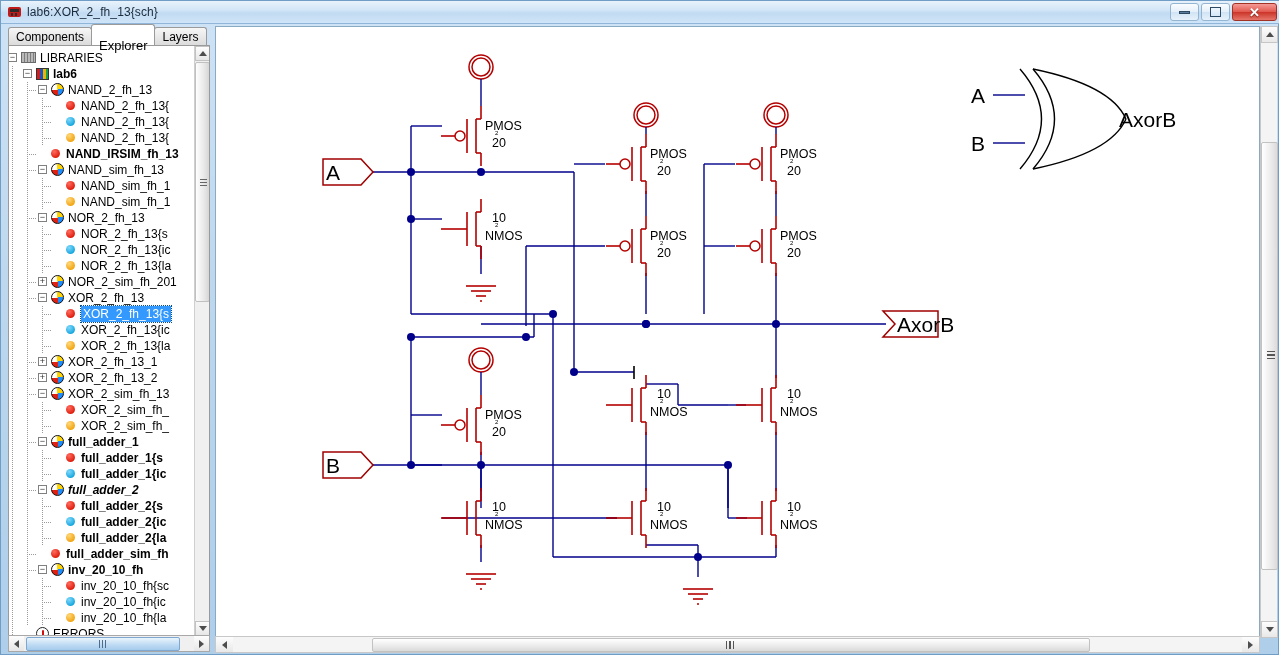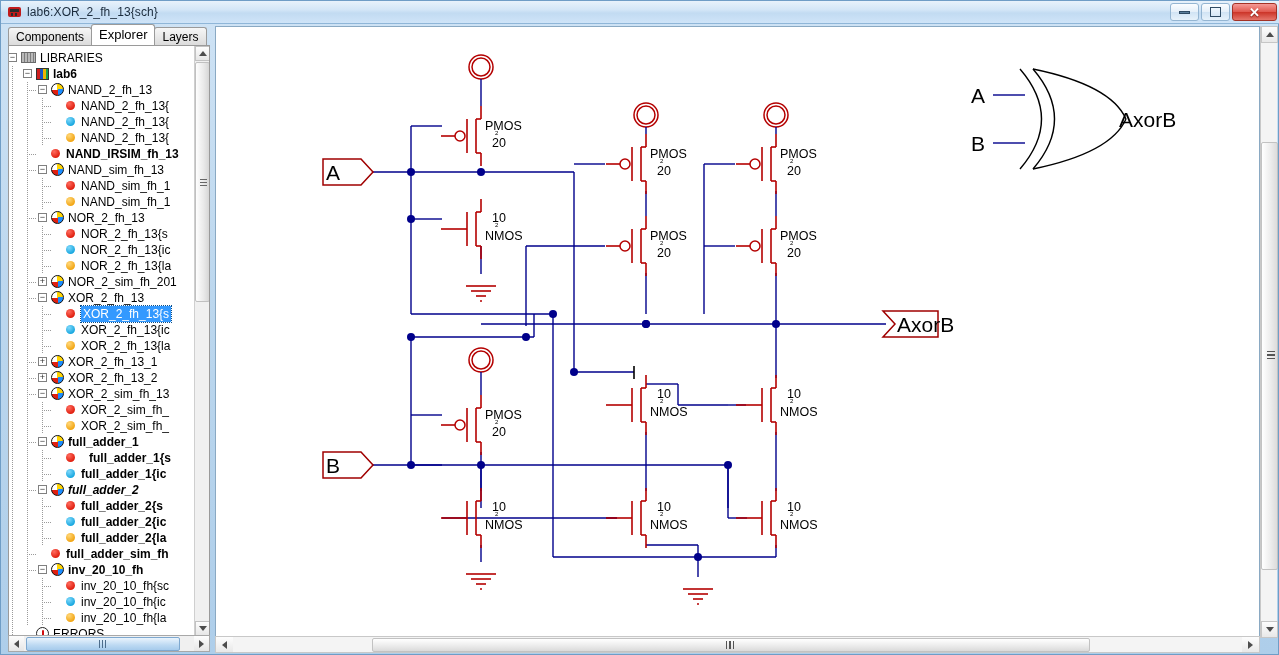--- a/index.html
+++ b/index.html
@@ -85,7 +85,7 @@
     margin-right: -1px;
   }
   .tab.active {
-    background: #ffffff; height: 21px; font-size: 13px; padding-top: 3px;
+    background: #ffffff; height: 21px; font-size: 13px; padding-top: 14px;
     z-index: 3; position: relative;
   }
   .treebox {

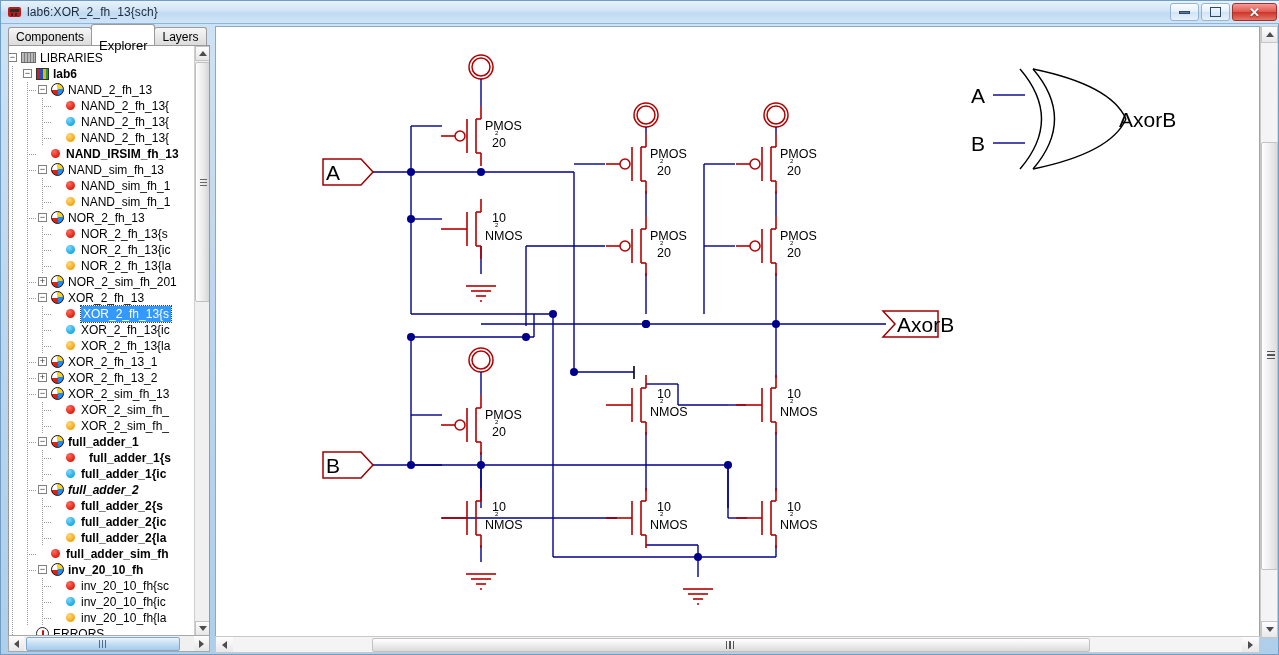--- a/index.html
+++ b/index.html
@@ -466,7 +466,7 @@
           </div>
           <div class="trow bold" style="position: absolute; left: 0px; top: 404px; width: 186px; height: 16px;">
             <div class="dot red" style="left: 57px; top: 3px;"></div>
-            <span class="lbl" style="left: 80px; top: 0px; line-height: 16px;">full_adder_1{s</span>
+            <span class="lbl" style="left: 72px; top: 0px; line-height: 16px;">full_adder_1{s</span>
             <div class="dashv" style="left: 33px; top: 0px; height: 16px;"></div>
             <div class="dashh" style="left: 33px; top: 8px; width: 10px;"></div>
             <div class="dashv" style="left: 18px; top: 0px; height: 16px;"></div>

